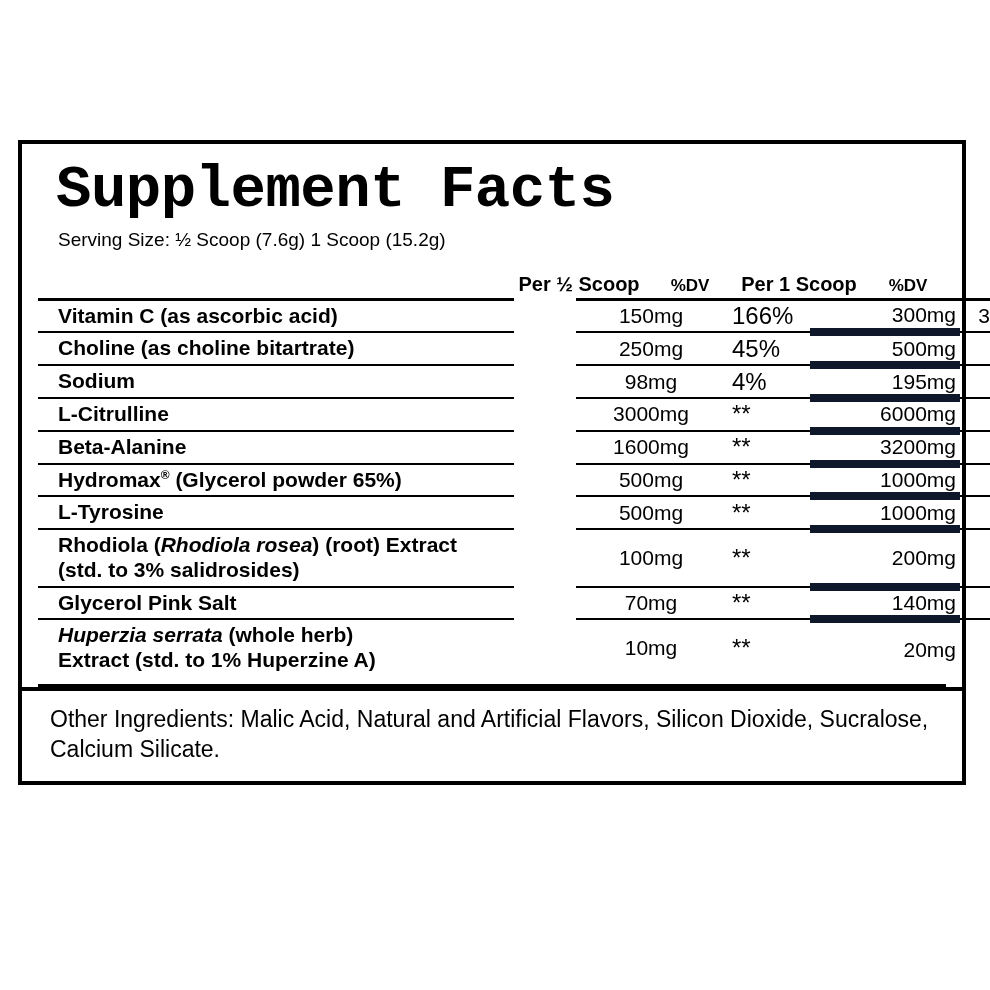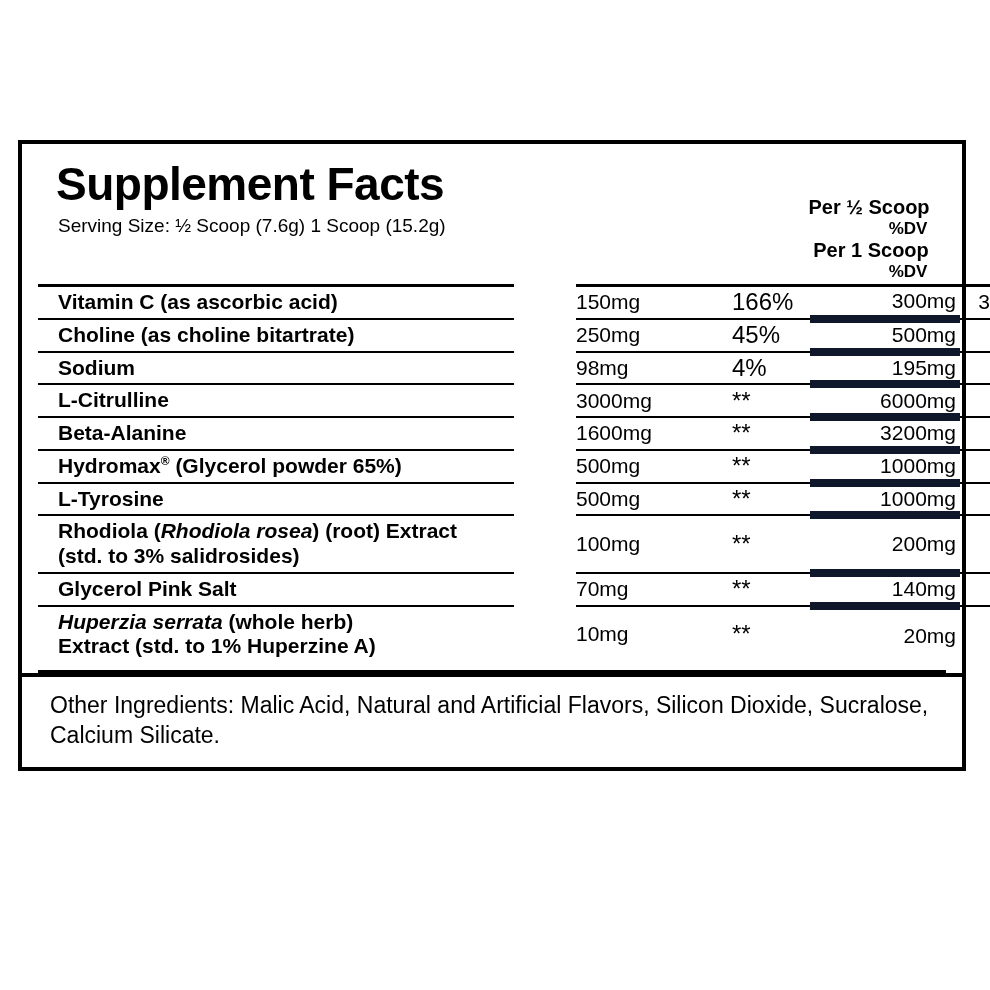--- a/index.html
+++ b/index.html
@@ -31,11 +31,12 @@
   }
 
   .title {
-    font-size: 46px;
+    font-size: 59px;
     font-weight: bold;
     letter-spacing: -0.5px;
     line-height: 1.05;
     margin: 8px 0 6px 18px;
+    font-family: Liberation Mono, monospace;
   }
 
   .serving-block {

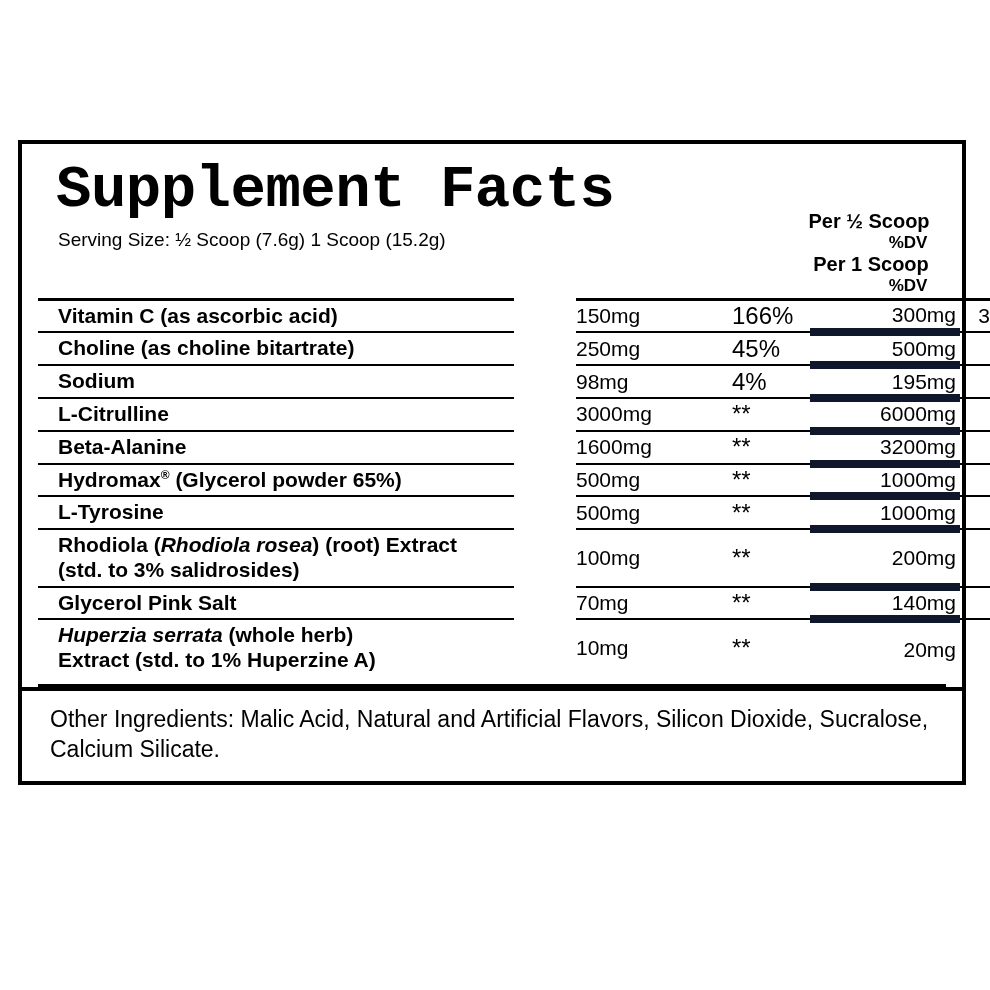--- a/index.html
+++ b/index.html
@@ -56,7 +56,6 @@
     bottom: 2px;
     display: flex;
     align-items: flex-end;
-    flex-direction: column;
   }
   .hc {
     font-size: 20px;

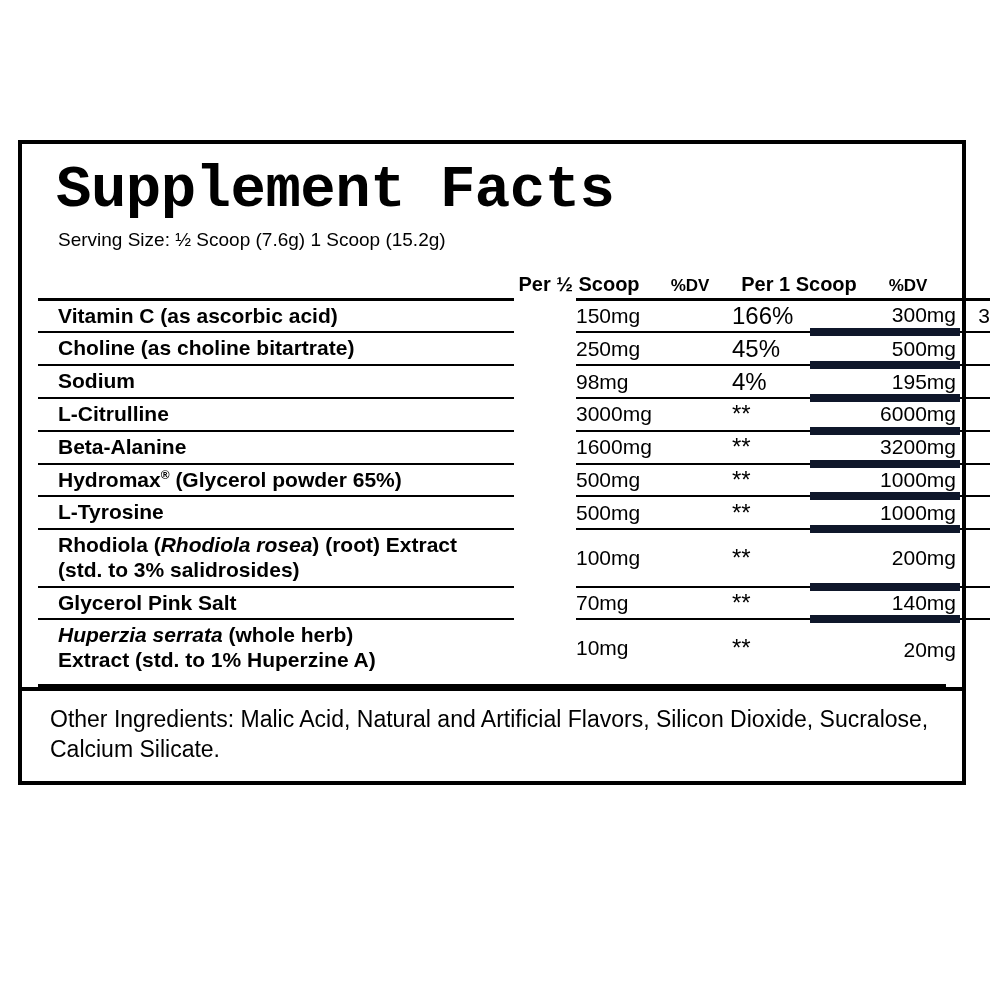--- a/index.html
+++ b/index.html
@@ -90,7 +90,7 @@
   }
   .c-amt {
     width: 150px;
-    text-align: left;
+    text-align: center;
     font-size: 21px;
     border-bottom: 2px solid #000;
     padding-right: 6px !important;

